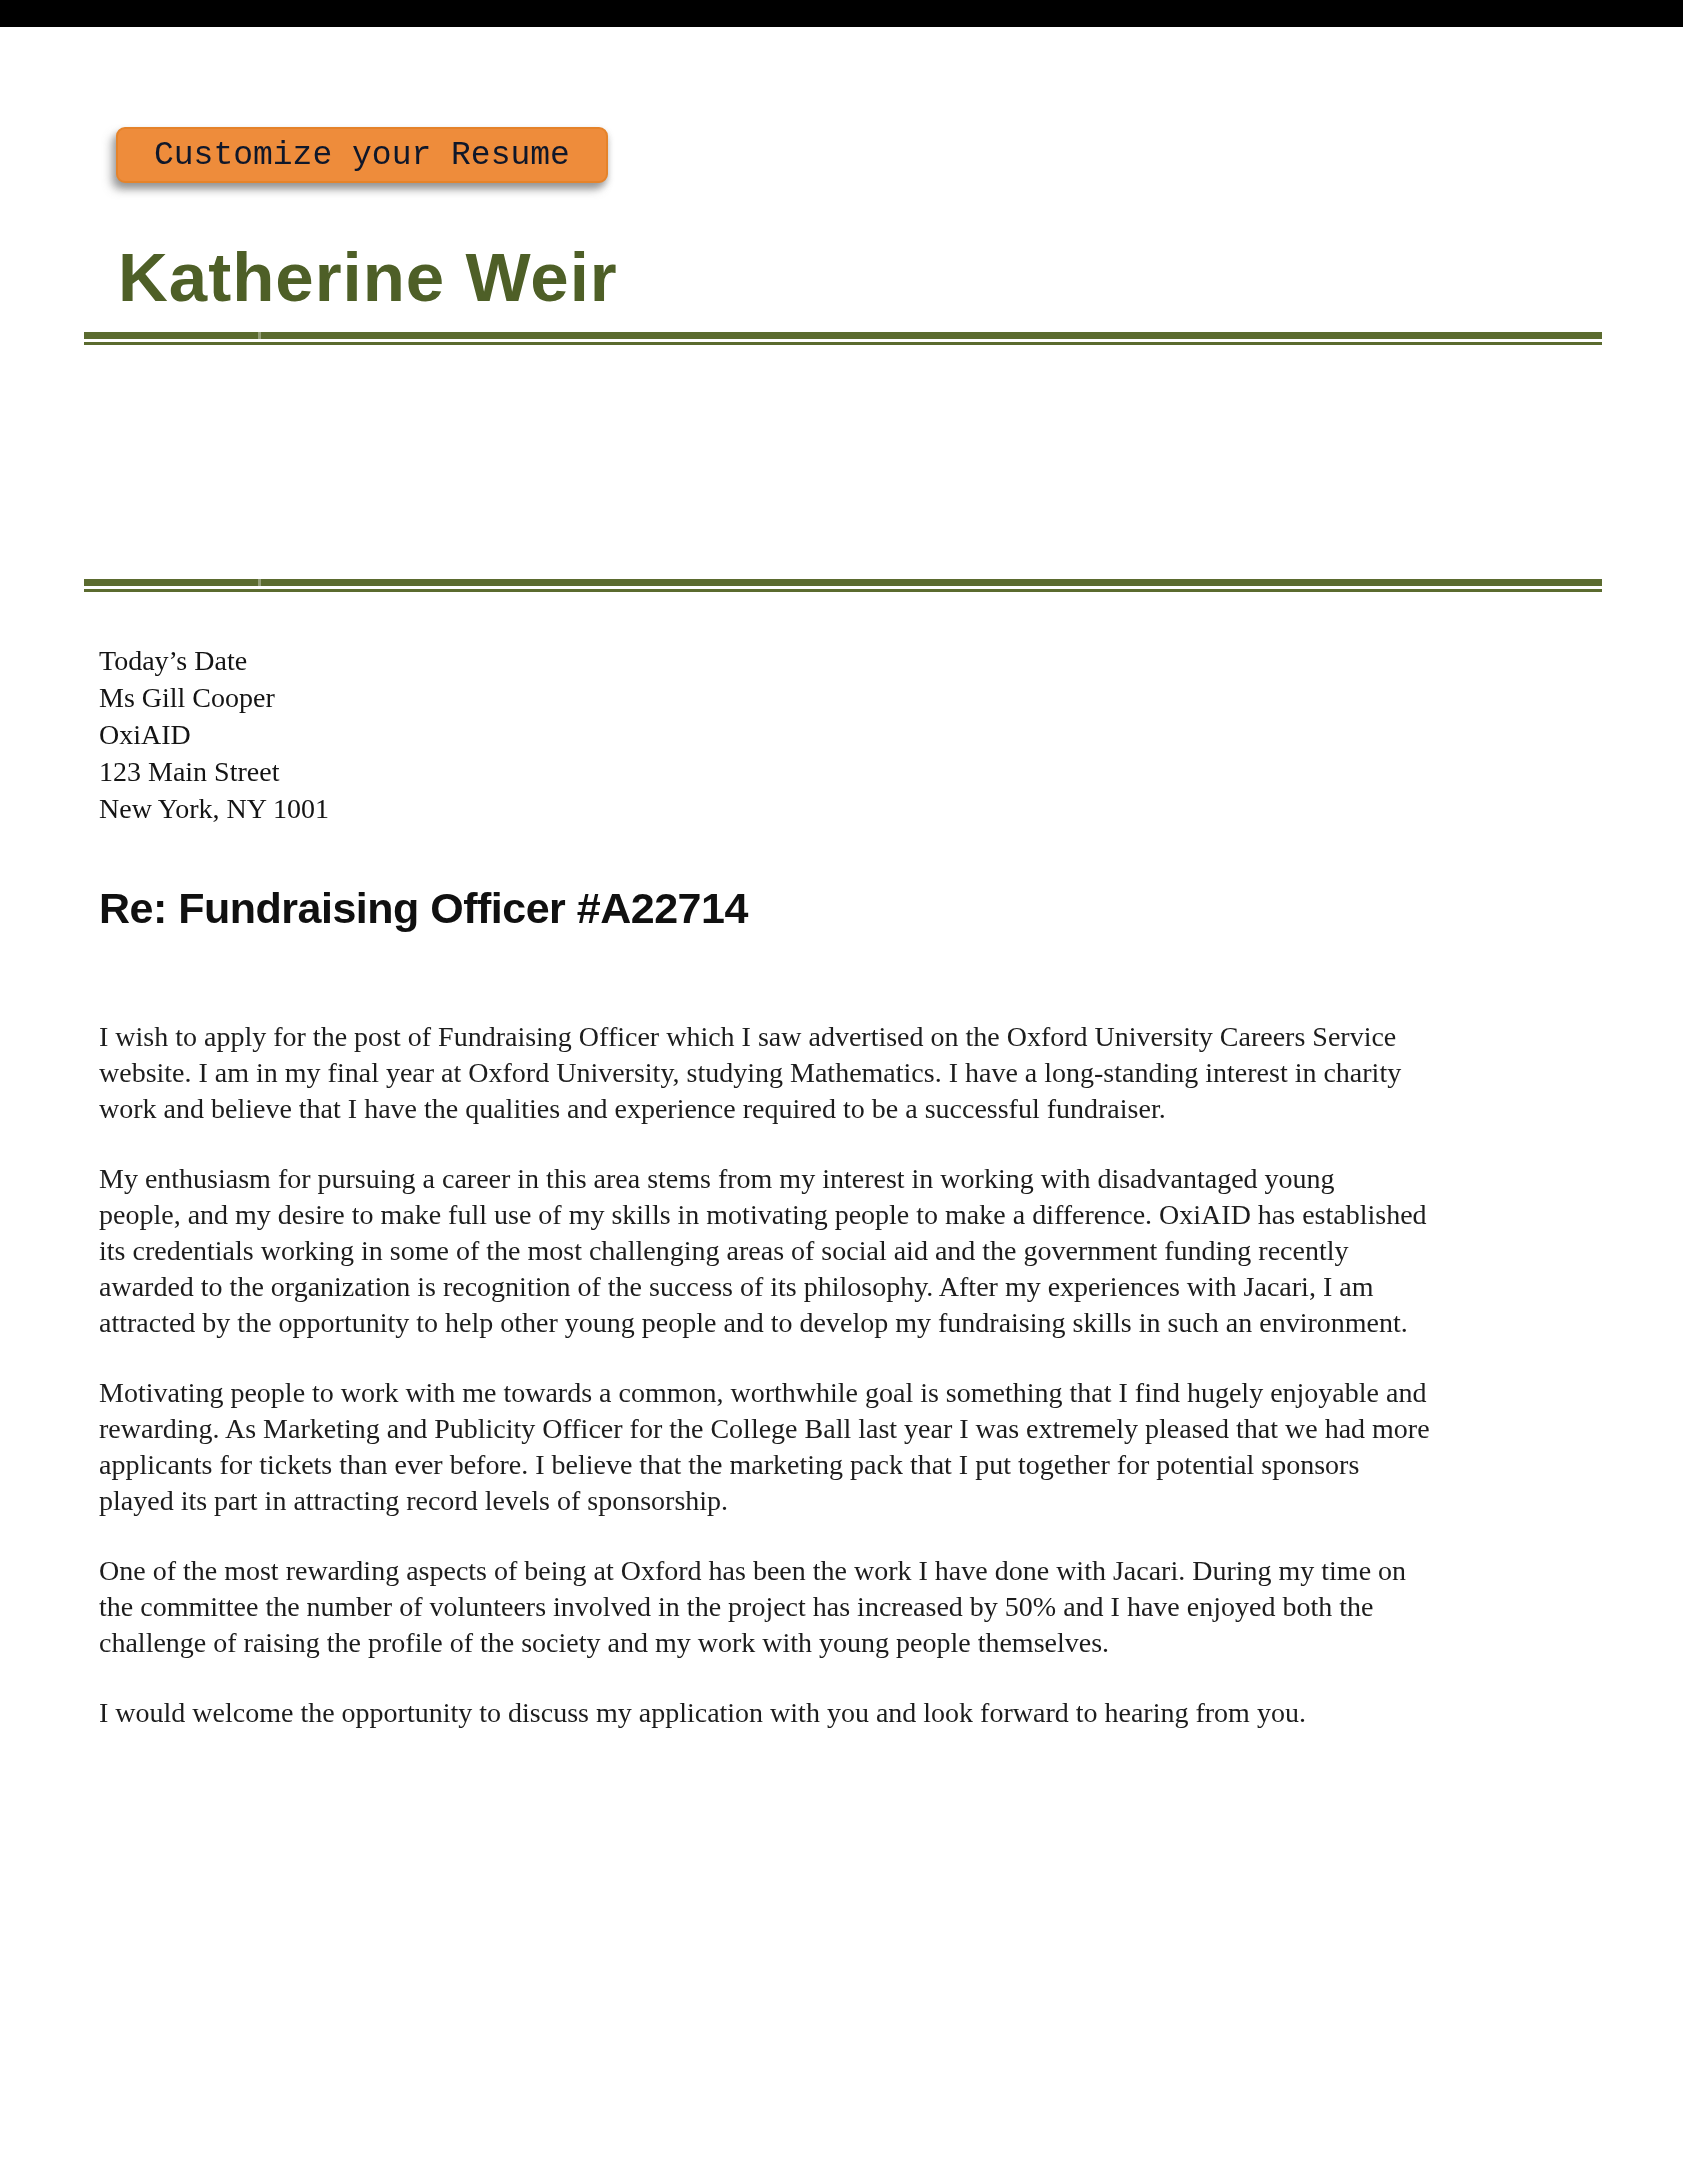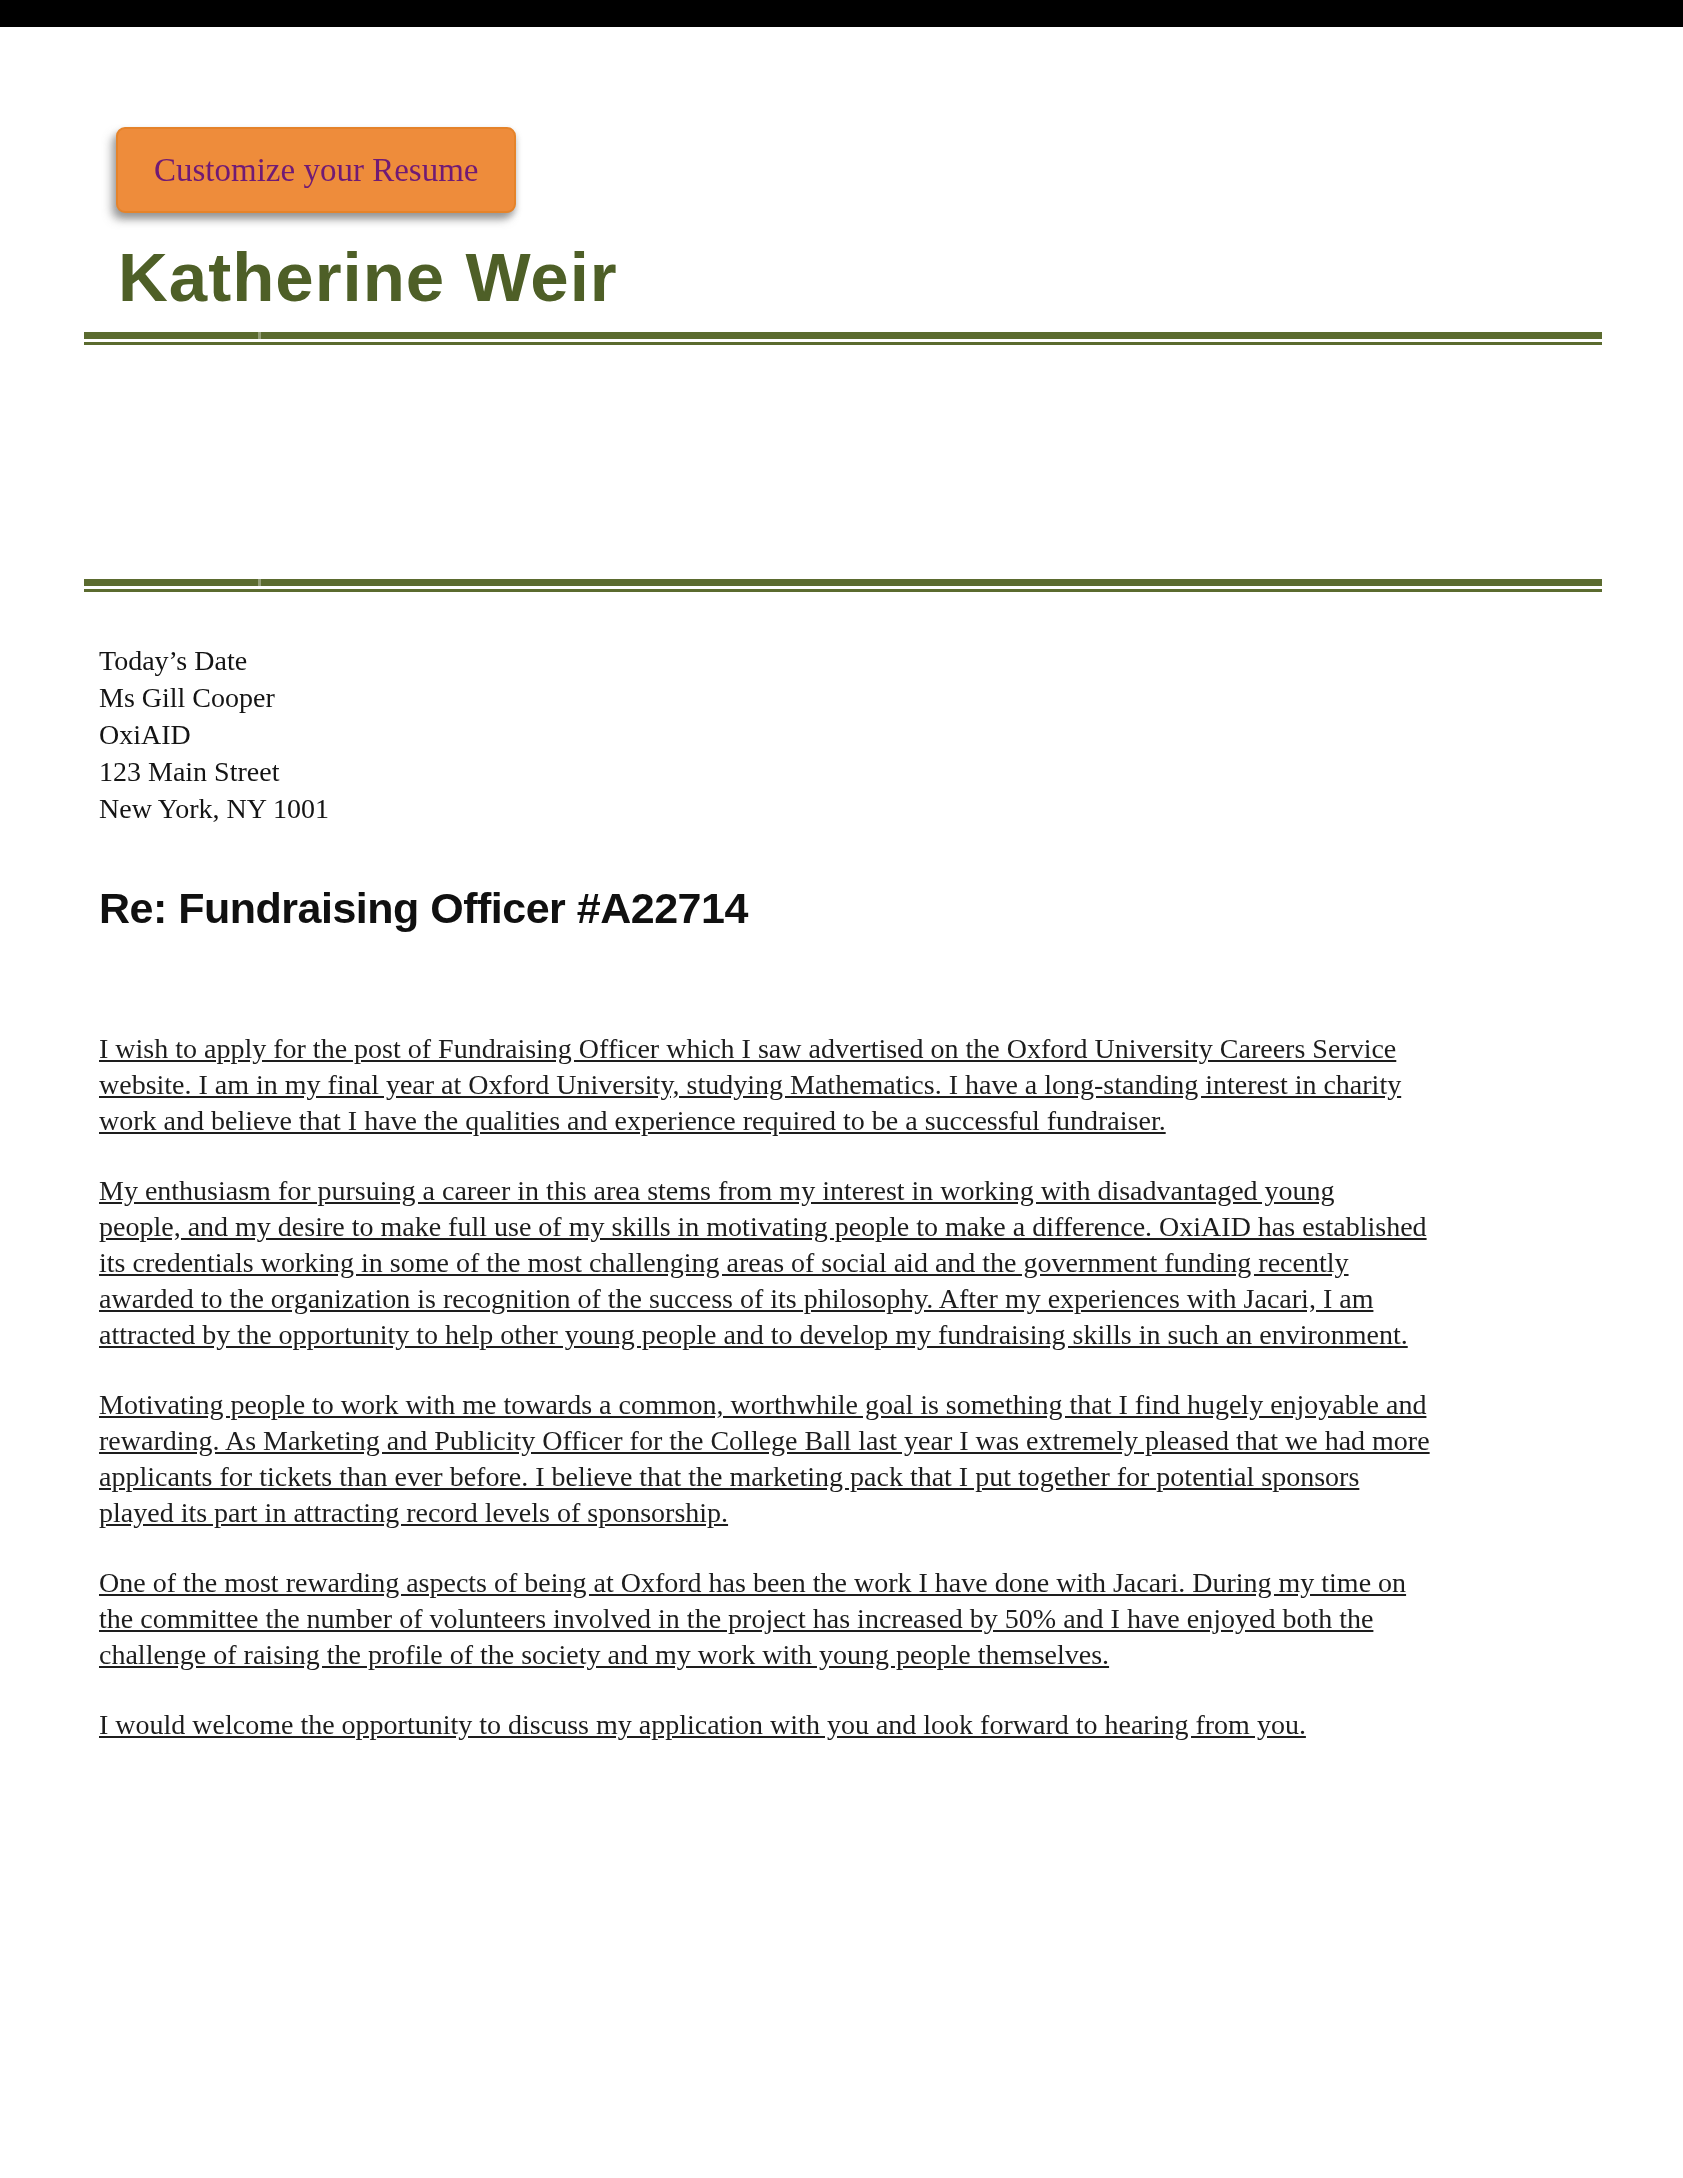--- a/index.html
+++ b/index.html
@@ -9,9 +9,9 @@
 
   .topbar{position:absolute;left:0;top:0;width:1683px;height:27px;background:#000000;}
 
-  .btn{position:absolute;left:116px;top:127px;height:52px;padding:15px 36px;
+  .btn{position:absolute;left:116px;top:127px;height:52px;padding:0 36px;
        background:#EE8C3B;border:2px solid #e5832a;border-radius:9px;
-       color:#701a75;font-size:33px;font-family:Liberation Serif, serif;
+       color:#0f172a;font-size:33px;font-family:Liberation Mono, monospace;
        display:flex;align-items:center;justify-content:center;text-decoration:none;
        box-shadow:-5px 7px 8px rgba(105,105,105,.5), 0 4px 6px rgba(120,120,120,.45);
        cursor:pointer;white-space:nowrap;}

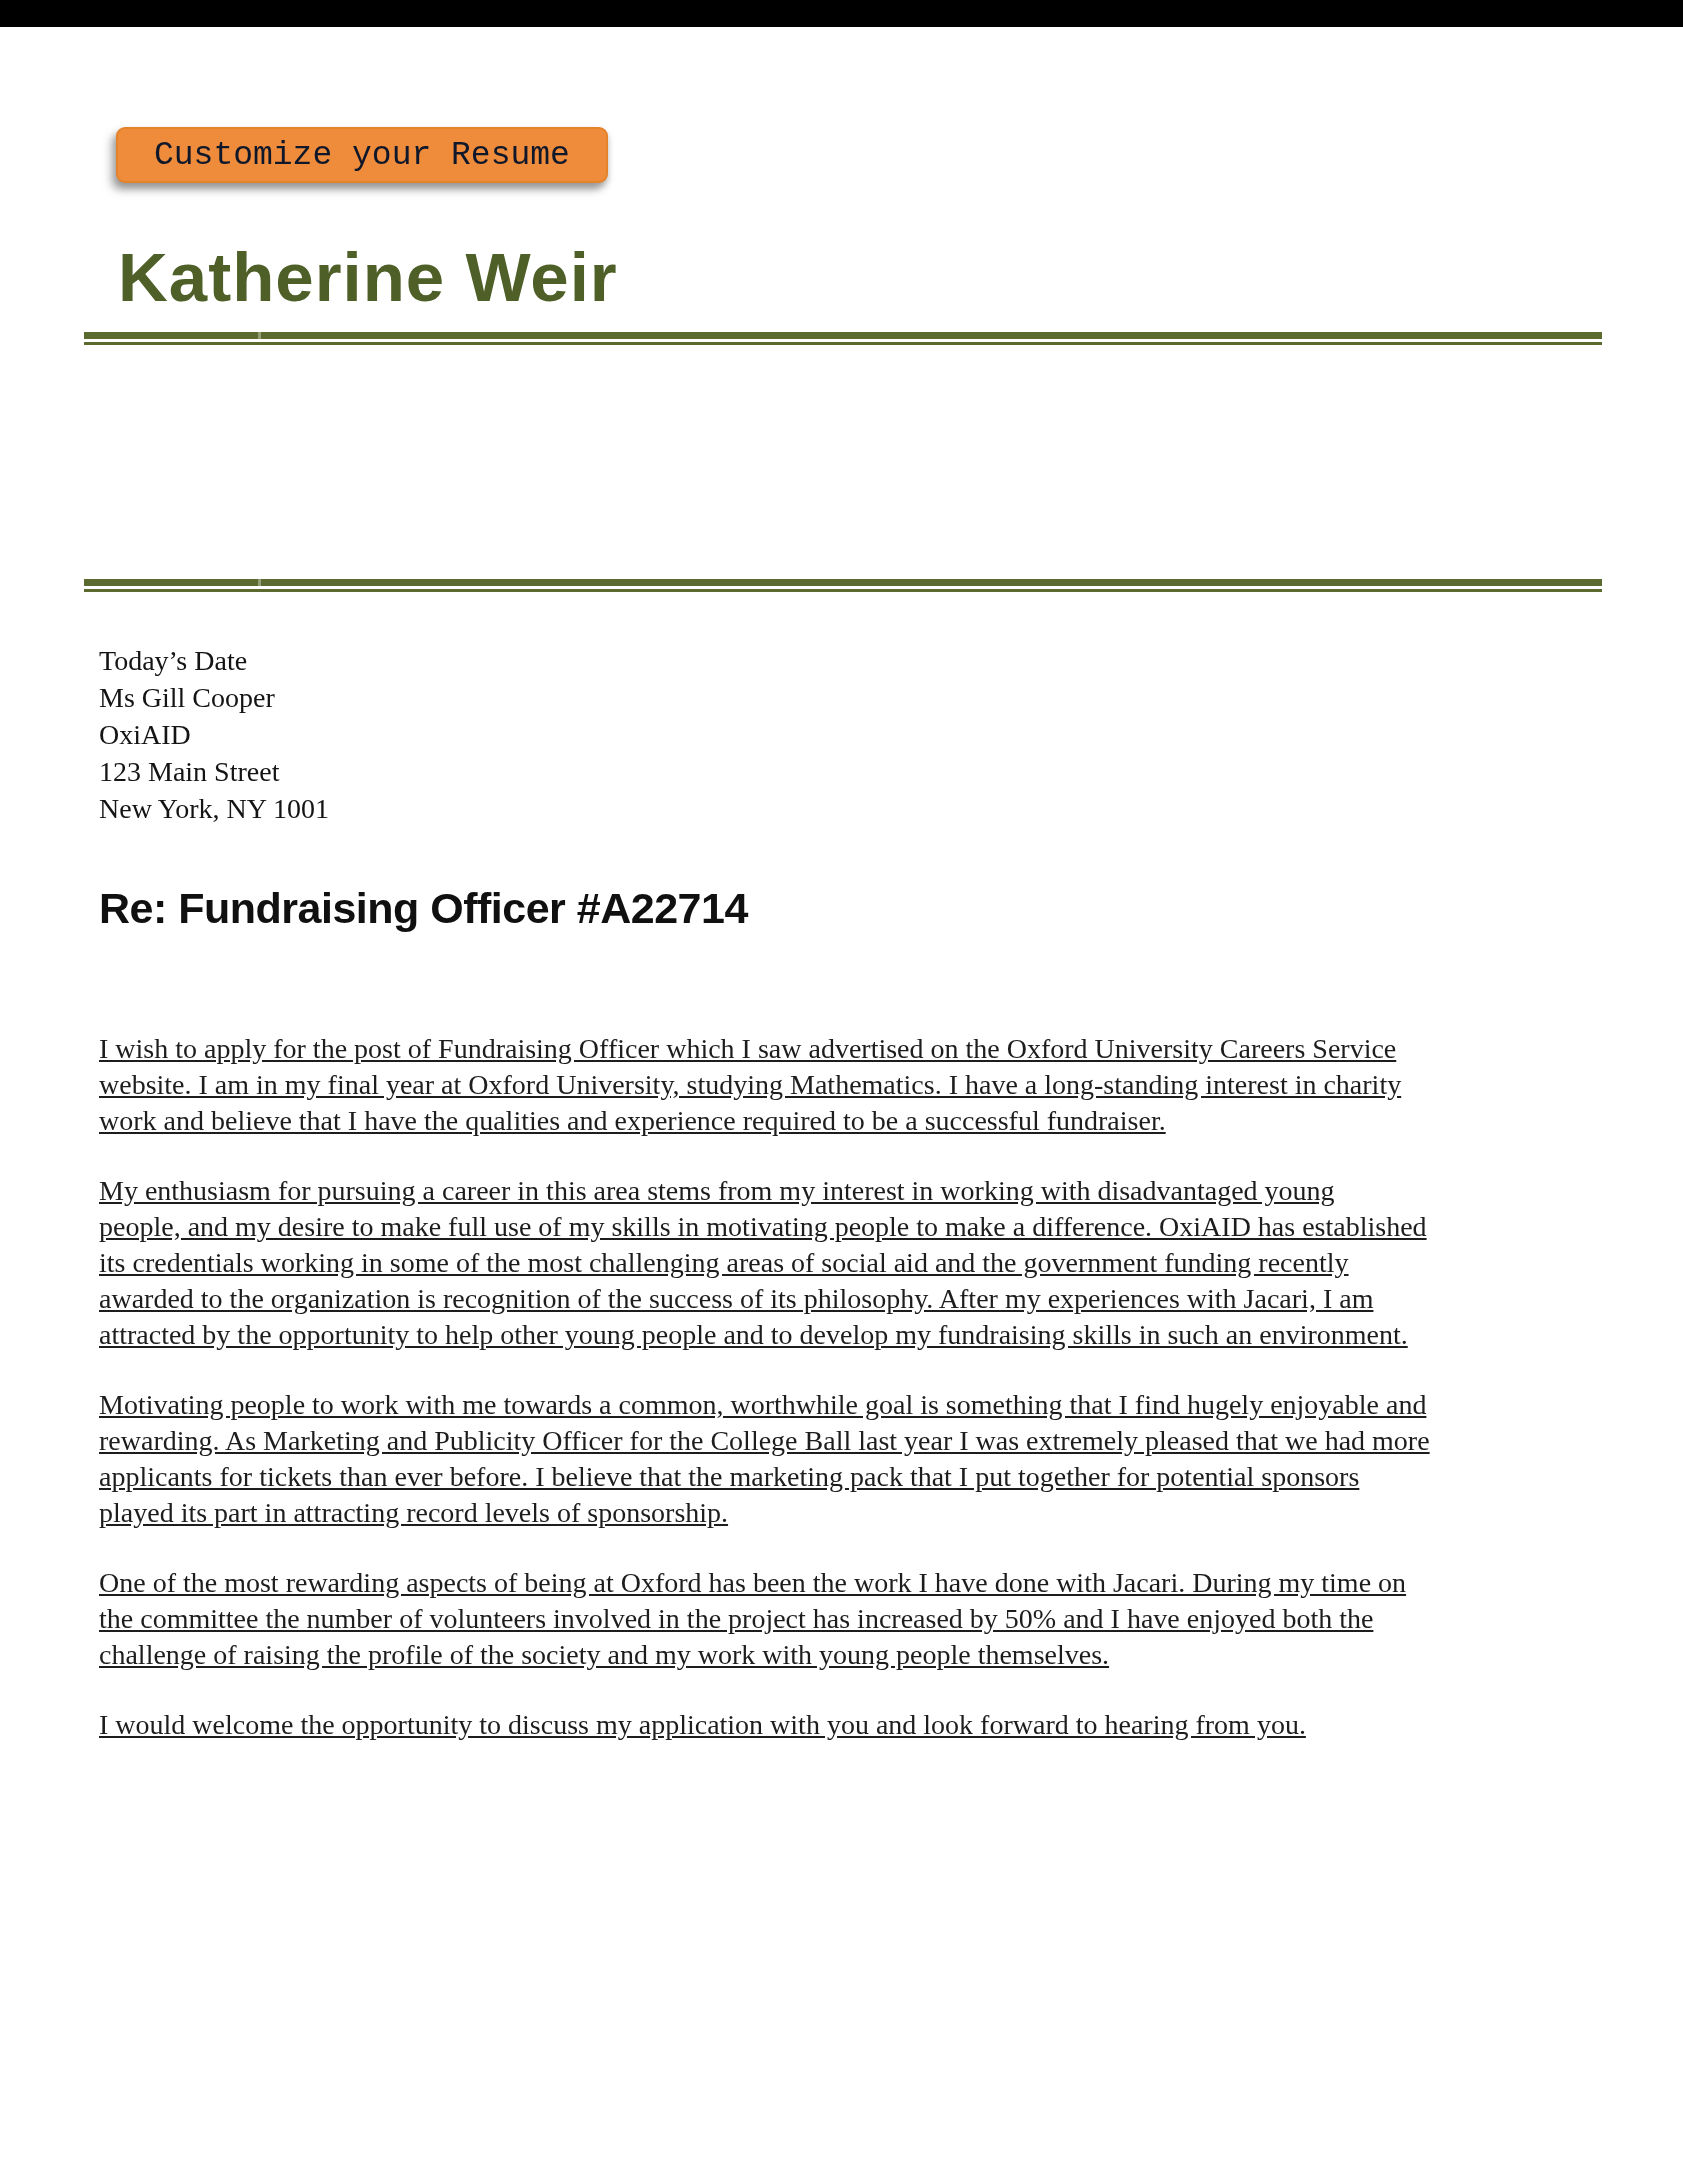--- a/index.html
+++ b/index.html
@@ -42,7 +42,7 @@
 
   .body-text{position:absolute;left:99px;top:1015px;width:1515px;
              font-size:28px;line-height:36px;color:#1d1d1d;}
-  .body-text p{margin:16px 0 34px 0;white-space:pre-line;text-decoration:underline;}
+  .body-text p{margin:4px 0 34px 0;white-space:pre-line;}
 </style>
 </head>
 <body>

